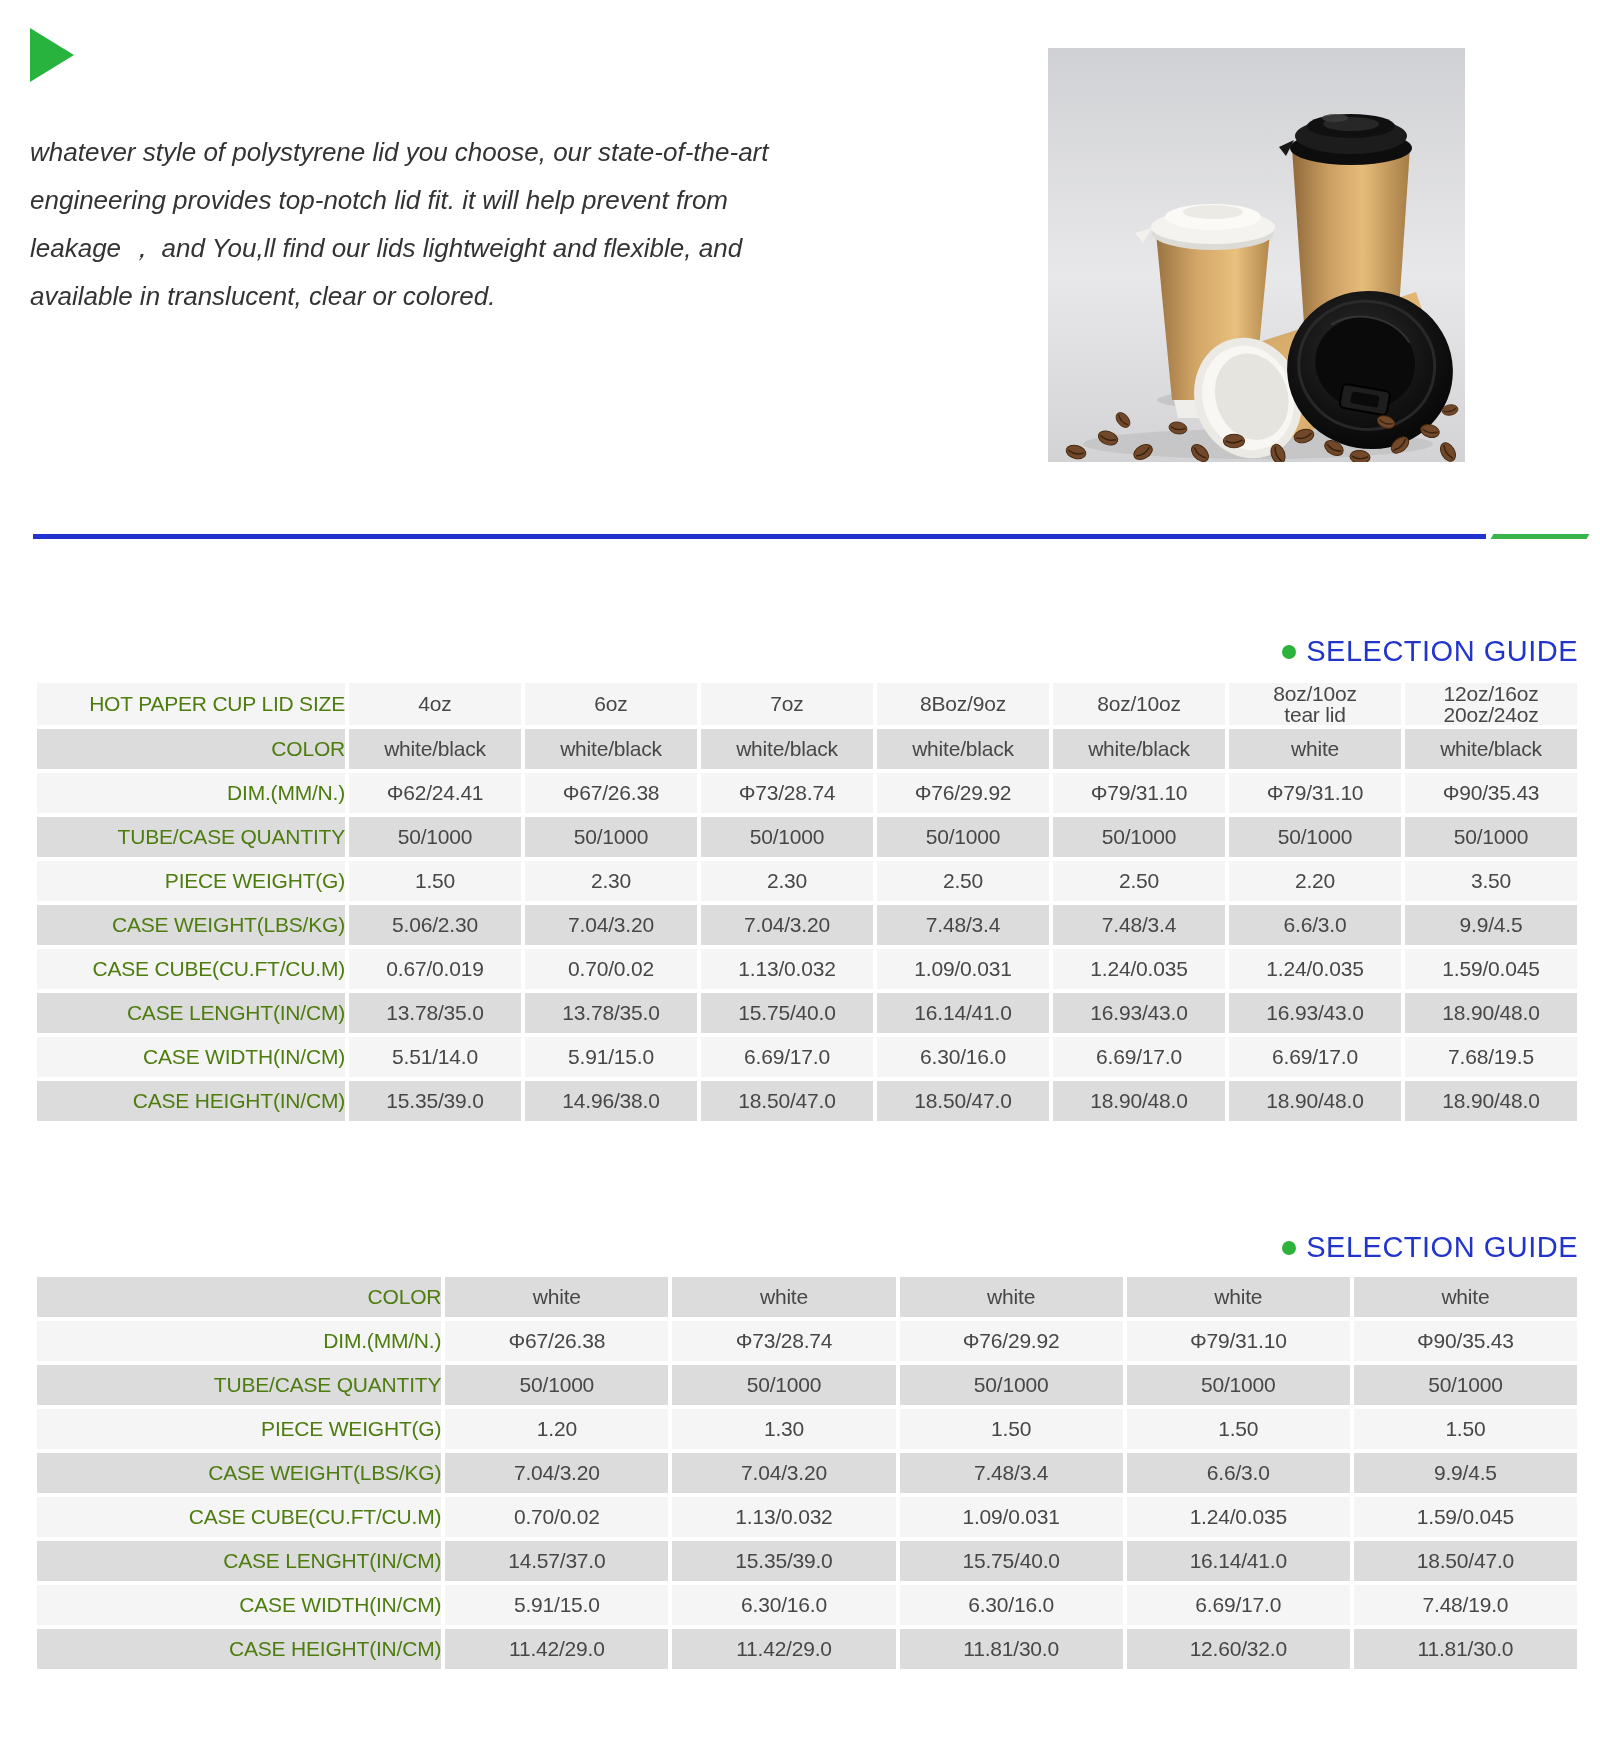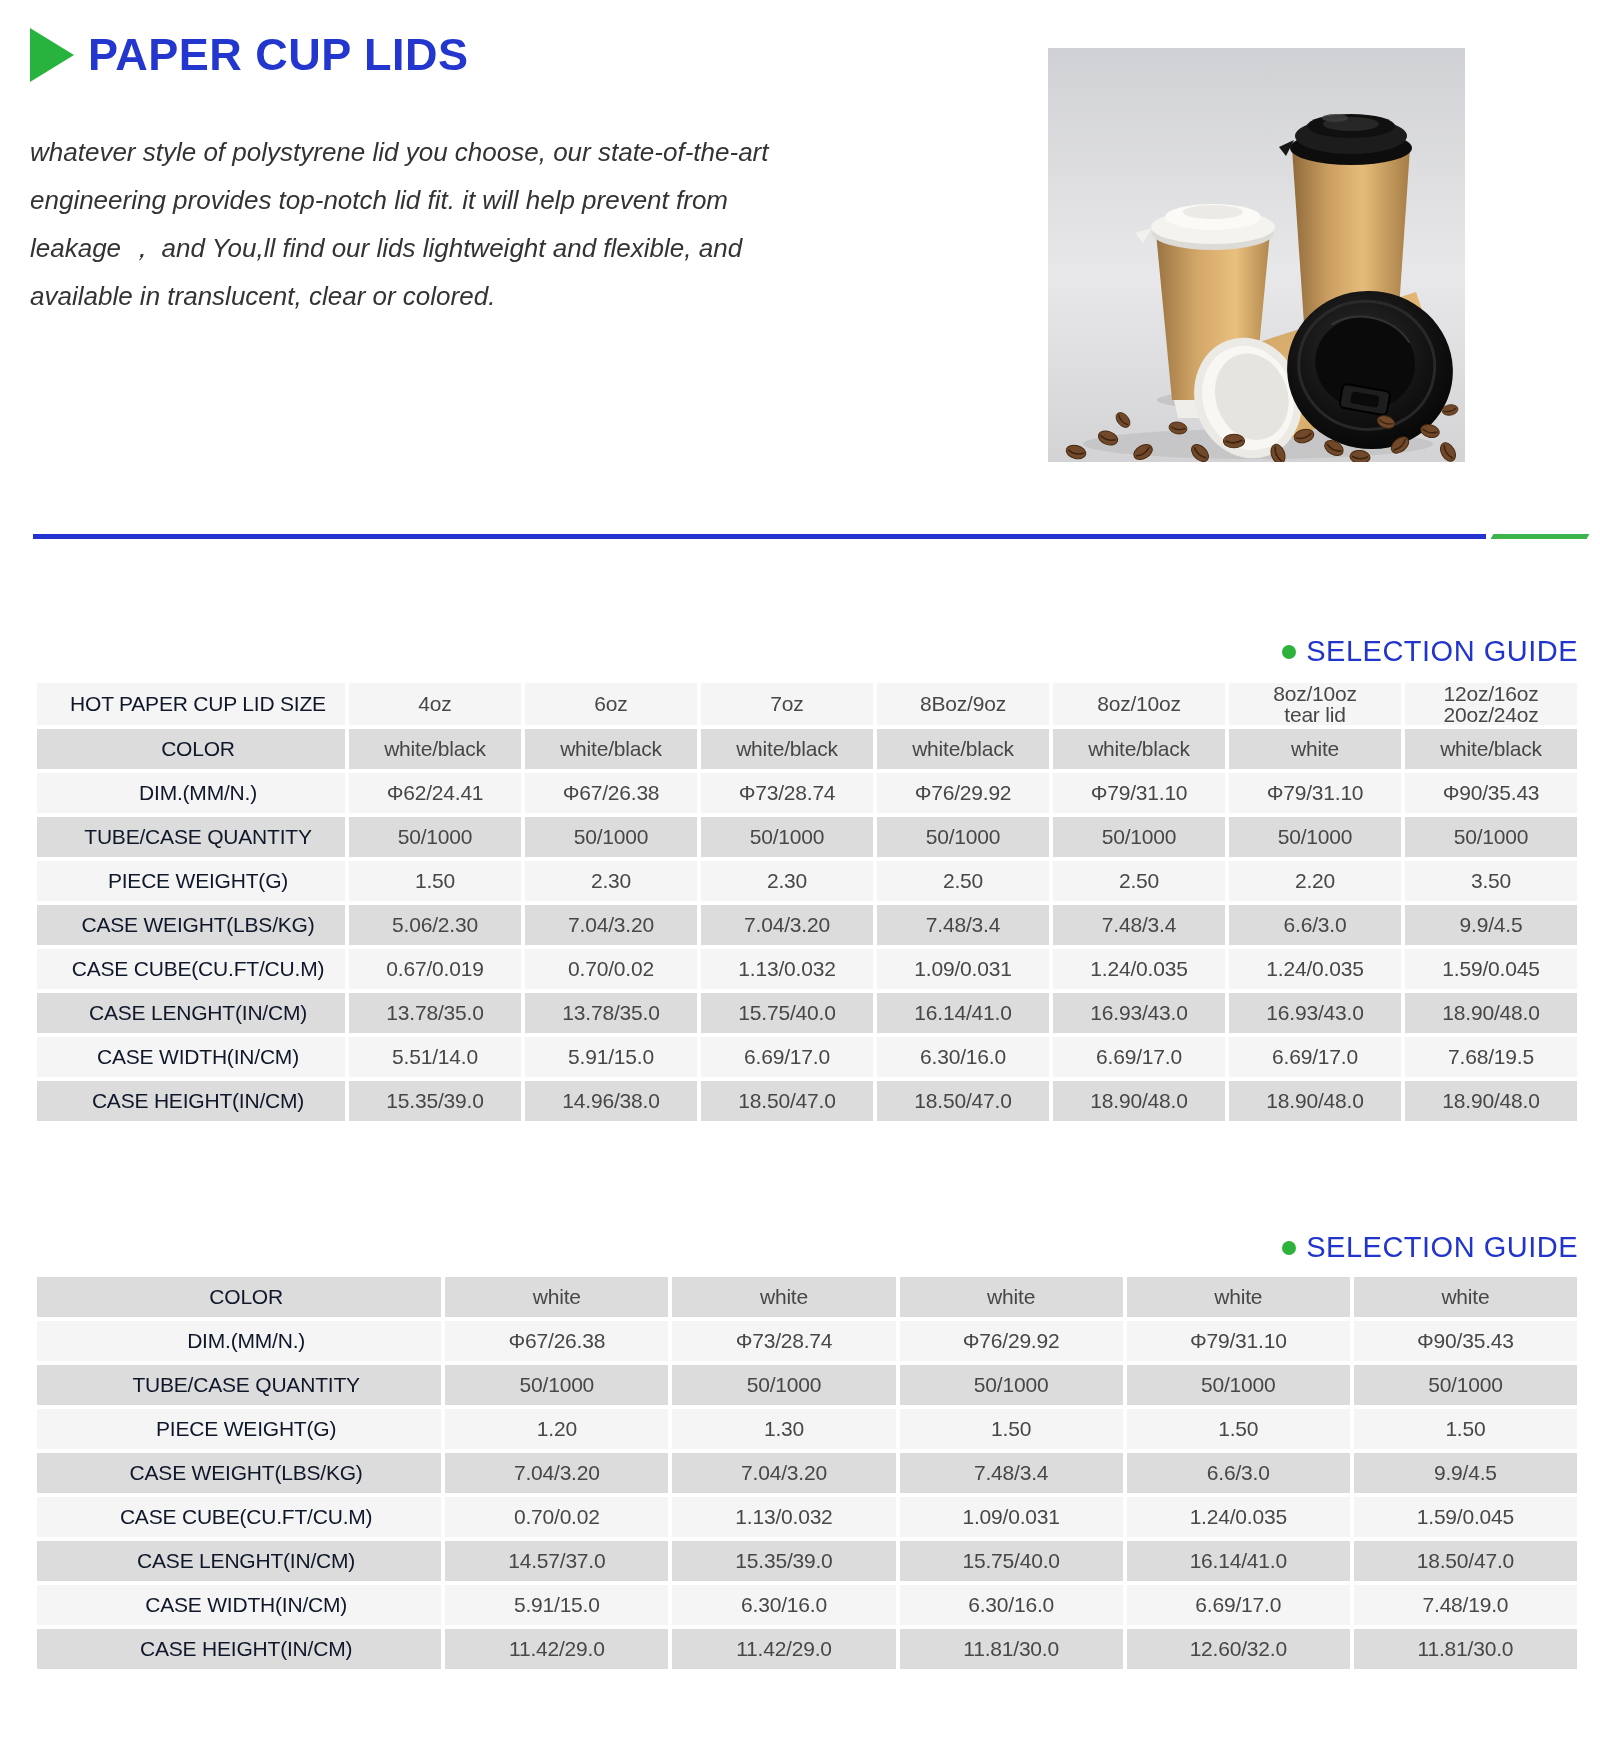--- a/index.html
+++ b/index.html
@@ -55,7 +55,6 @@
 
   <div class="title-row">
     <span class="tri"></span>
-    <h1 class="title">PAPER CUP LIDS</h1>
   </div>
 
   <div class="intro">

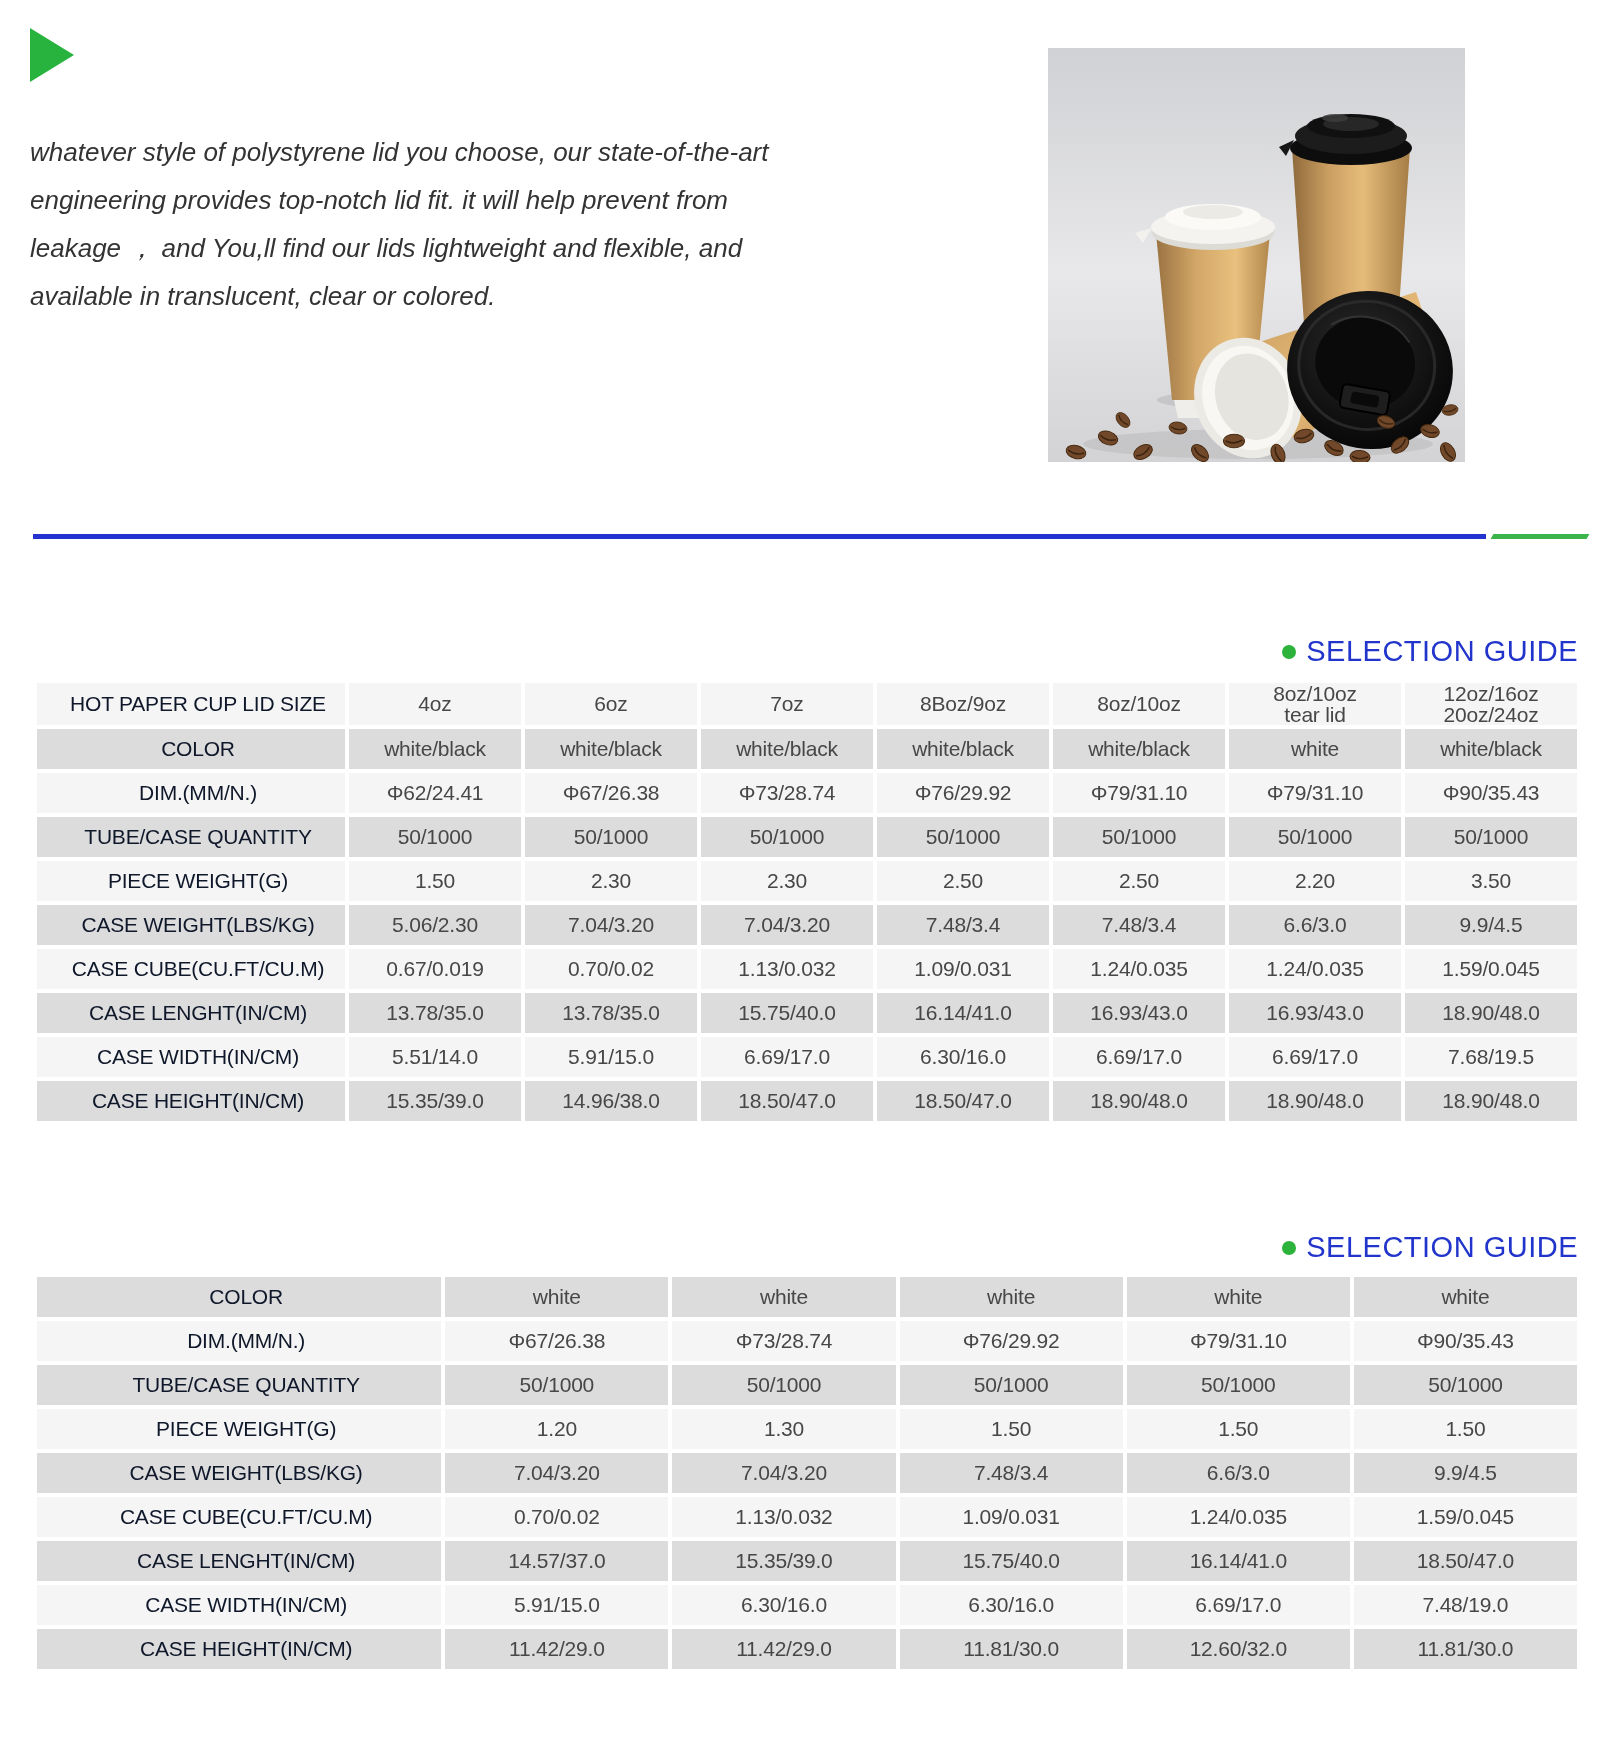--- a/index.html
+++ b/index.html
@@ -42,7 +42,7 @@
   table.t2 col.c0b{width:404px;} table.t2 col.cdb{width:223px;}
   table.spec td{height:40px;padding:0;vertical-align:middle;font-size:21px;color:#474747;
                 letter-spacing:-0.2px;overflow:hidden;}
-  table.spec td.lbl{text-align:center;padding-left:14px;color:#0f172a;}
+  table.spec td.lbl{text-align:right;padding-left:14px;color:#4d7c0f;}
   table.spec td.val{text-align:center;}
   tr.row-light td{background:#f5f5f5;}
   tr.row-dark td{background:#dcdcdc;}

